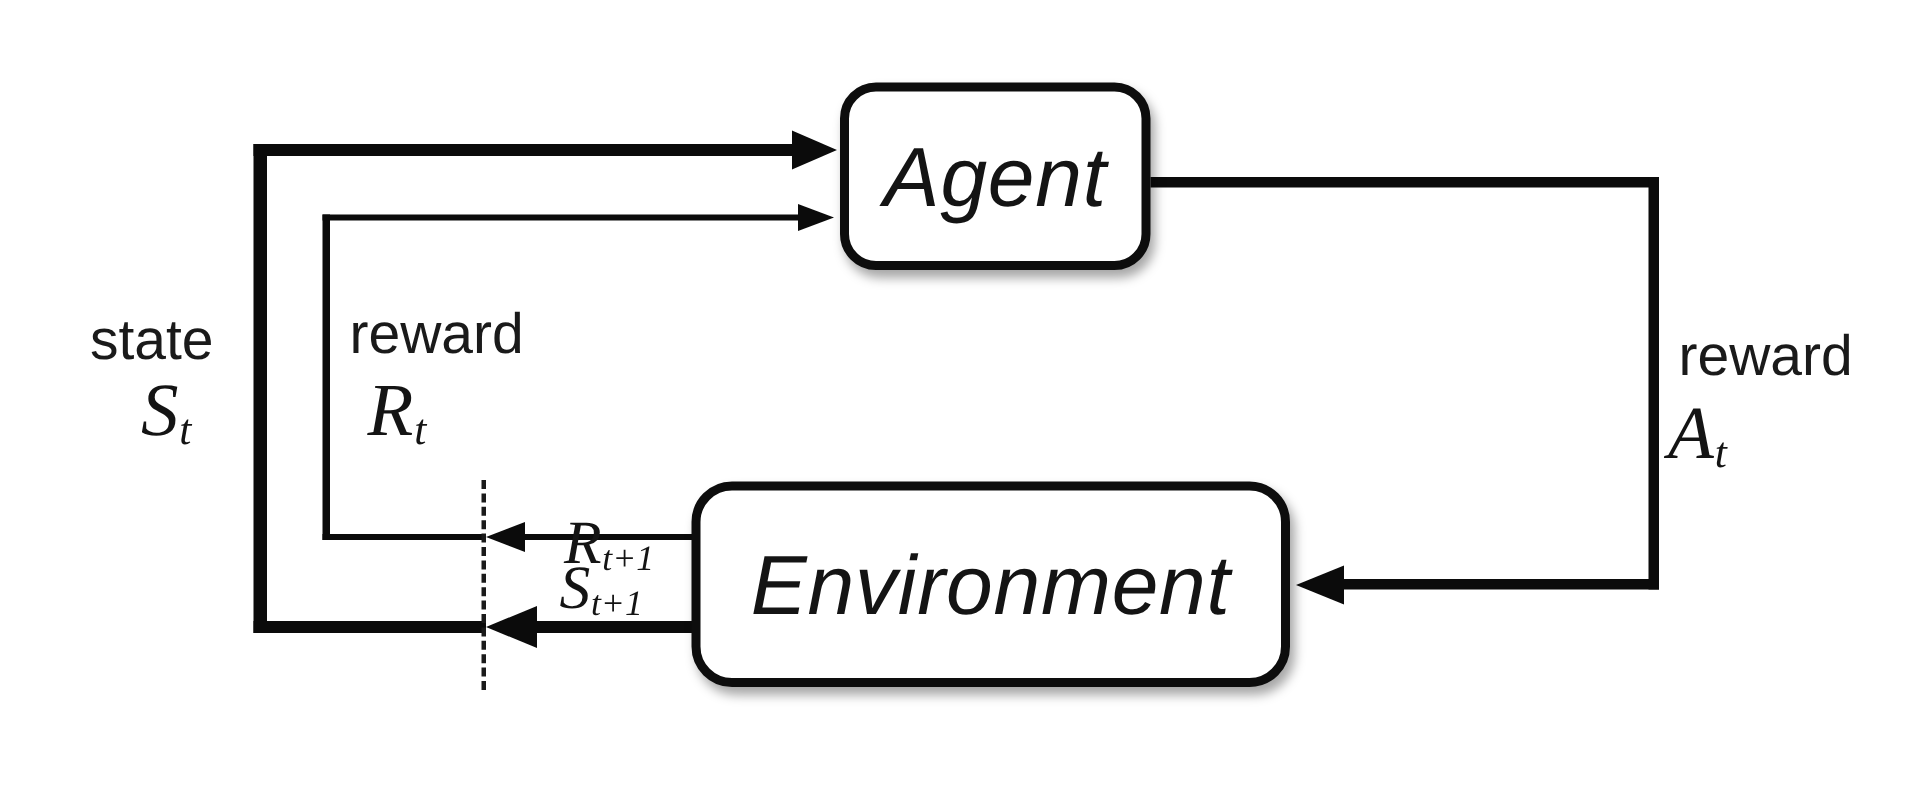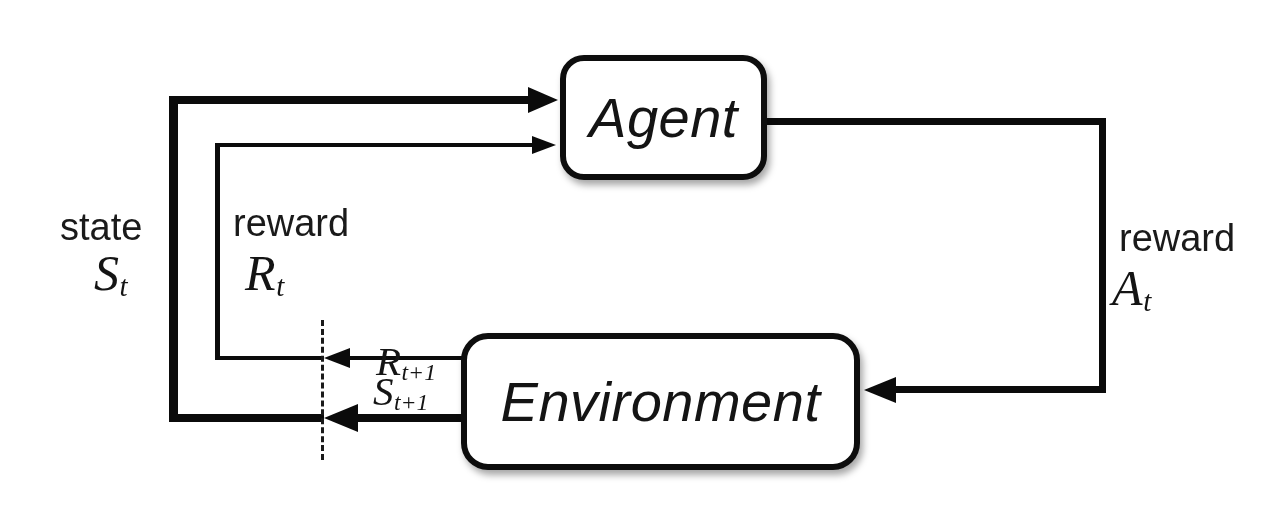--- a/index.html
+++ b/index.html
@@ -119,7 +119,7 @@
     <span>Agent</span>
   </div>
 
-  <div class="node" style="left:461px; top:321px; width:387px; height:125px; border-radius:27px;margin-top:12px;">
+  <div class="node" style="left:461px; top:321px; width:387px; height:125px; border-radius:27px;">
     <span>Environment</span>
   </div>
 

